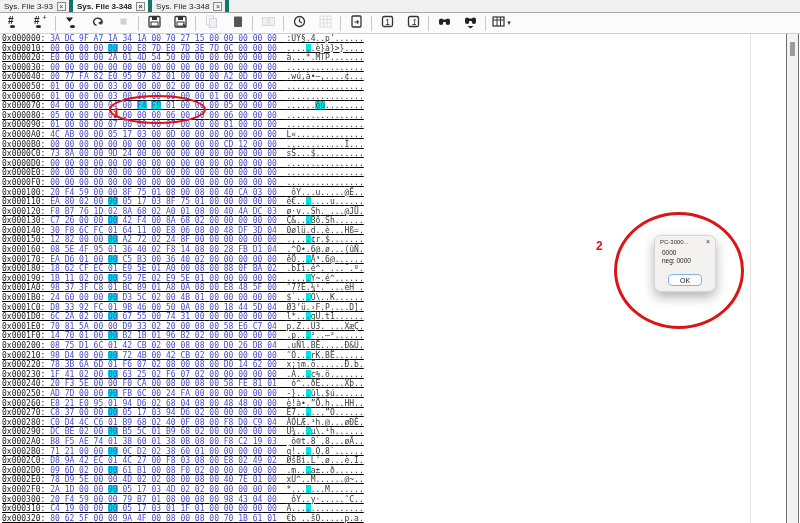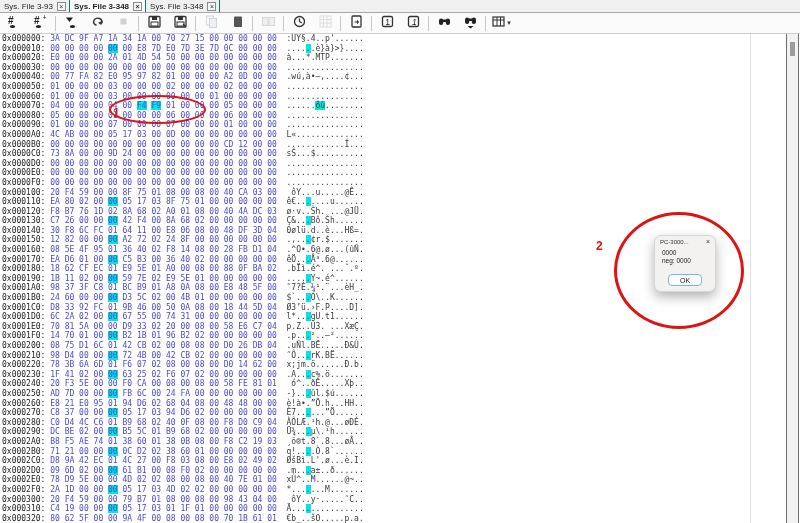--- a/index.html
+++ b/index.html
@@ -15,7 +15,7 @@
   .tabbar{position:absolute;left:0;top:0;width:800px;height:13px;background:#f0f0f0;
           border-bottom:1px solid #a8a8a8;display:flex;align-items:stretch;}
   .tab{display:flex;align-items:center;padding:0 3px 0 4px;font-size:8px;color:#222;
-       border-right:1px solid #0f766e;background:#f0f0f0;cursor:default;}
+       border-right:4px solid #0f766e;background:#f0f0f0;cursor:default;}
   .tab.active{font-weight:bold;background:#fafafa;}
   .tab .close{margin-left:4px;width:9px;height:9px;border:1px solid #8a8a8a;background:#f5f5f5;
        font-size:7px;line-height:7px;text-align:center;color:#333;}

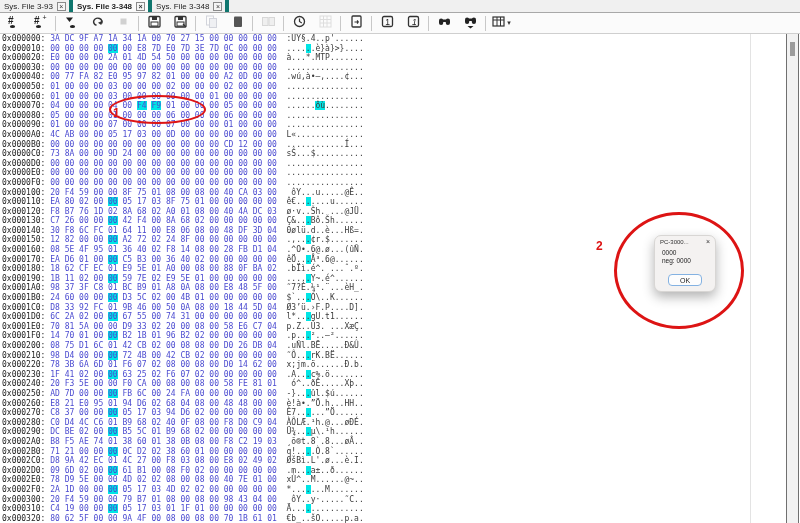--- a/index.html
+++ b/index.html
@@ -33,7 +33,7 @@
   .hexview{position:absolute;left:2px;top:34px;width:754px;height:489px;overflow:hidden;
            font-family:"DejaVu Sans Mono",monospace;font-size:8px;line-height:9.6px;
            white-space:pre;}
-  .hexrow{height:9.6px;}
+  .hexrow{height:9.6px;text-decoration:underline;}
   .addr{color:#1c1c1c;}
   .byte{color:var(--hexcol);}
   .asc{color:#3a3a3a;}

